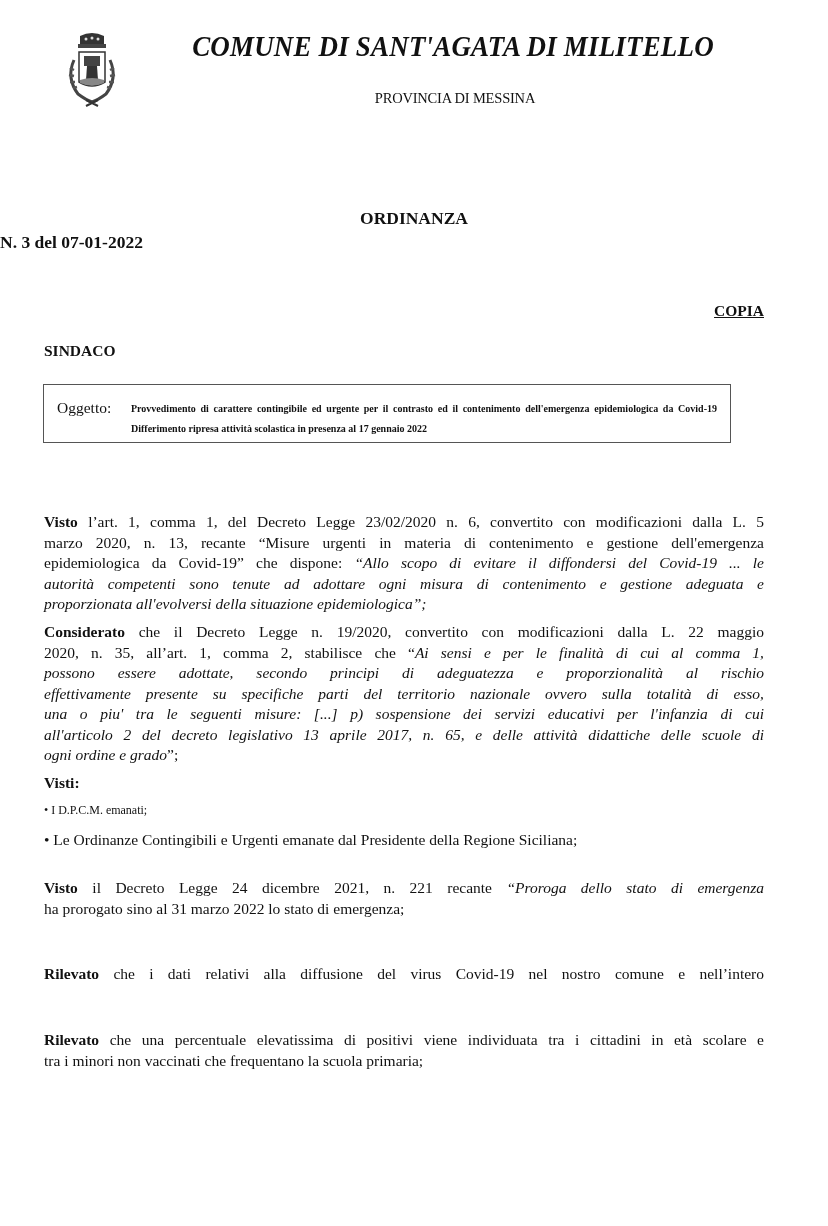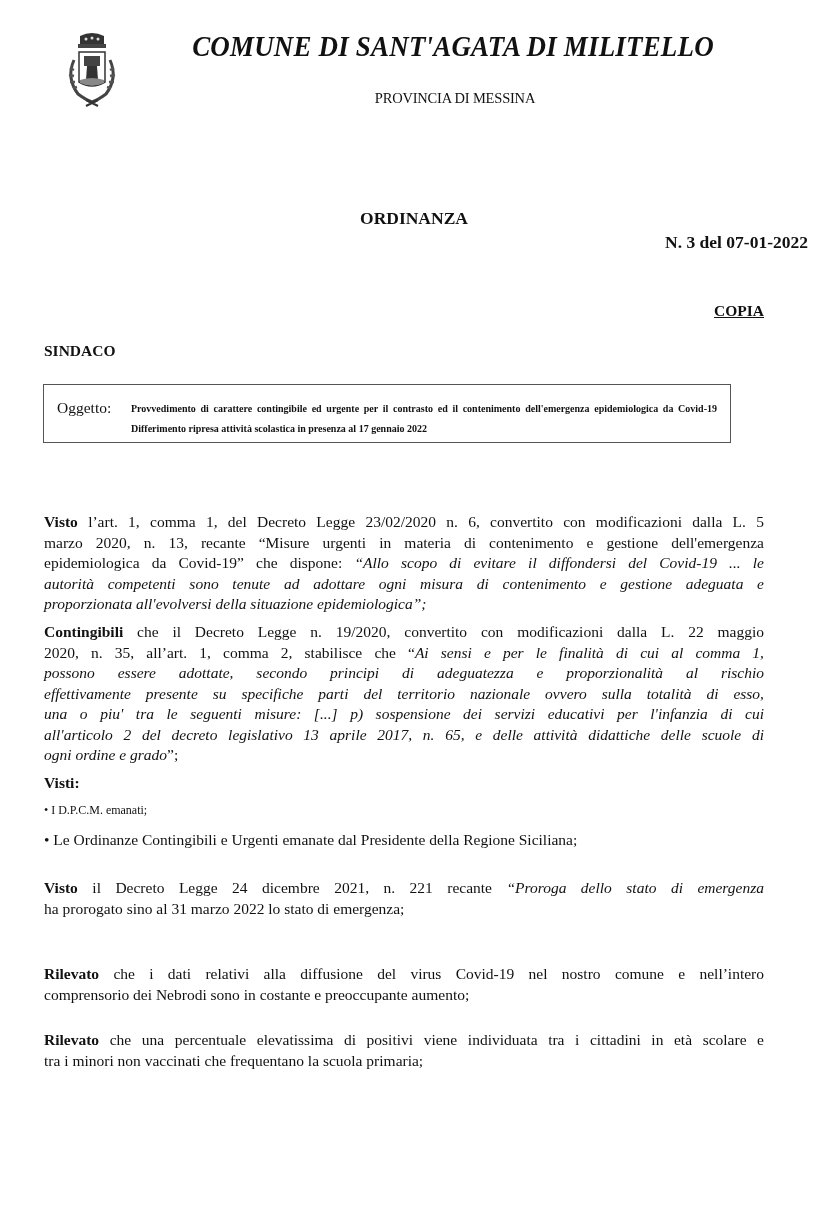--- a/index.html
+++ b/index.html
@@ -20,7 +20,7 @@
       letter-spacing: -0.2px;
     }
     .ordinanza { left: 0; width: 828px; top: 180px; text-align: center; font-size: 17.5px; font-weight: bold; margin-top: 28px; }
-    .numero { left: 0; width: 808px; top: 232px; text-align: right; font-size: 17.5px; font-weight: bold; }
+    .numero { left: 0; width: 808px; top: 232px; text-align: left; font-size: 17.5px; font-weight: bold; }
     .copia { right: 64px; top: 302px; font-size: 15.5px; font-weight: bold; text-decoration: underline; }
     .sindaco { left: 44px; top: 342px; font-size: 15.5px; font-weight: bold; }
     .oggetto-box {

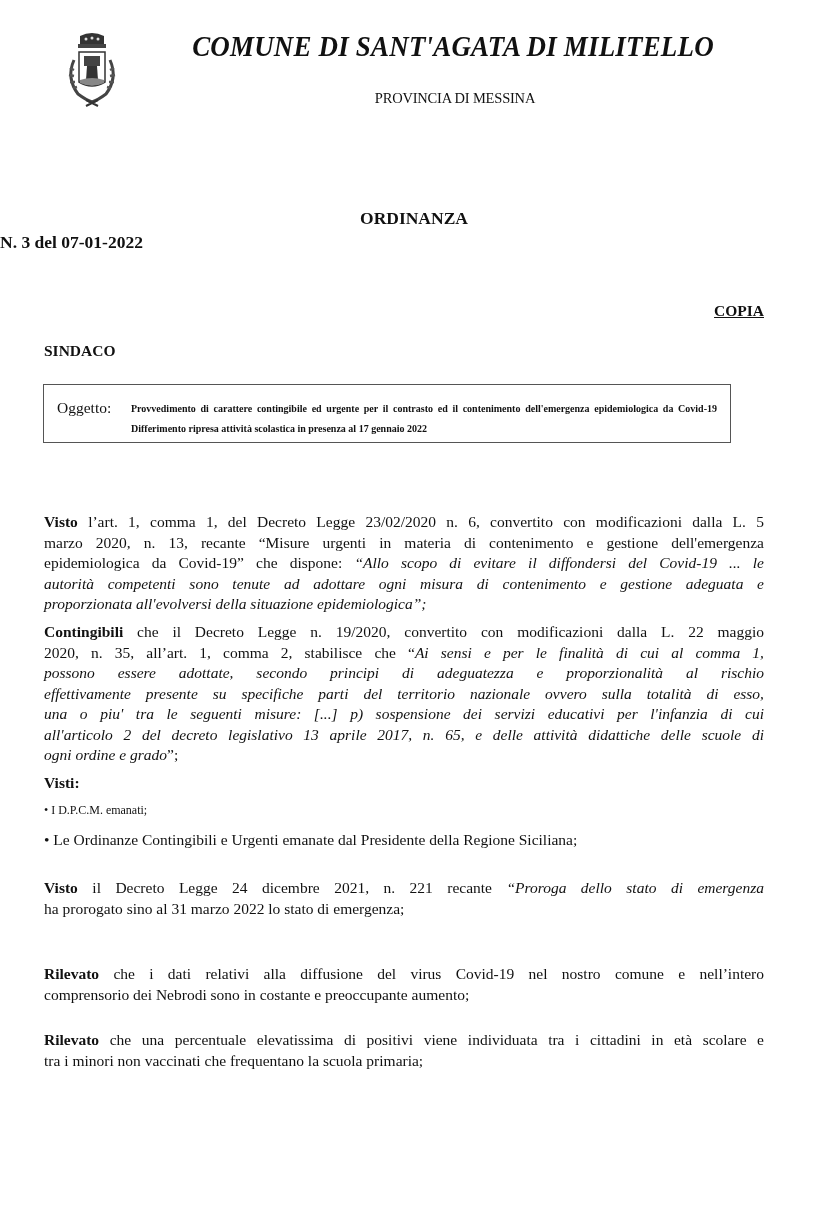--- a/index.html
+++ b/index.html
@@ -96,7 +96,7 @@
 </div>
 
 <div class="abs para p2">
-  <span class="jl"><b>Contingibili</b><span> che il Decreto Legge n. 19/2020, convertito con modificazioni dalla L. 22 maggio</span></span>
+  <span class="jl"><b>Considerato</b><span> che il Decreto Legge n. 19/2020, convertito con modificazioni dalla L. 22 maggio</span></span>
   <span class="jl"><span>2020, n. 35, all’art. 1, comma 2, stabilisce che “</span><i>Ai sensi e per le finalità di cui al comma  1,</i></span>
   <i class="jl">possono  essere adottate, secondo  principi  di  adeguatezza  e  proporzionalità  al rischio</i>
   <i class="jl">effettivamente presente su specifiche  parti  del  territorio nazionale ovvero sulla totalità di esso,</i>

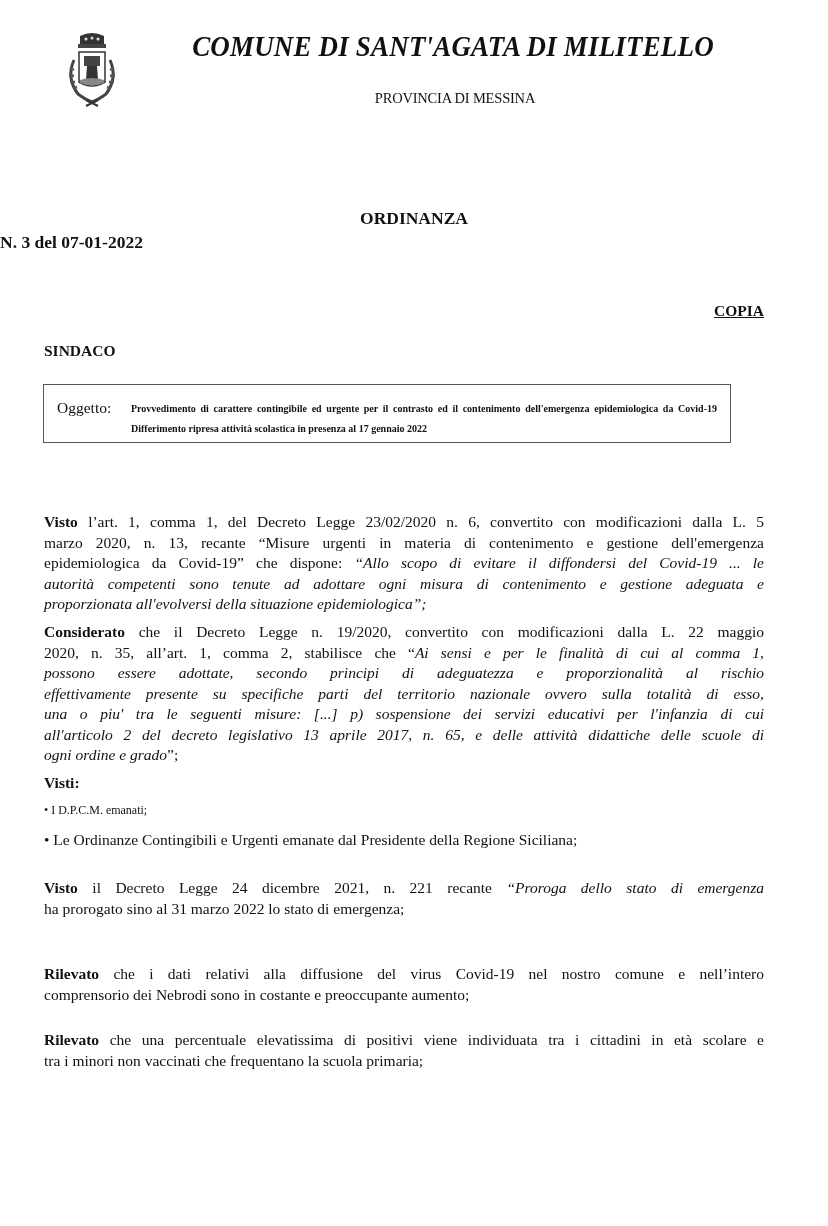--- a/index.html
+++ b/index.html
@@ -116,7 +116,6 @@
 
 <div class="abs para p4">
   <span class="jl"><b>Rilevato</b><span> che i dati relativi alla diffusione del virus Covid-19 nel nostro comune e nell’intero</span></span>
-  <span class="ll">comprensorio dei Nebrodi sono in costante e preoccupante aumento;</span>
 </div>
 
 <div class="abs para p5">

